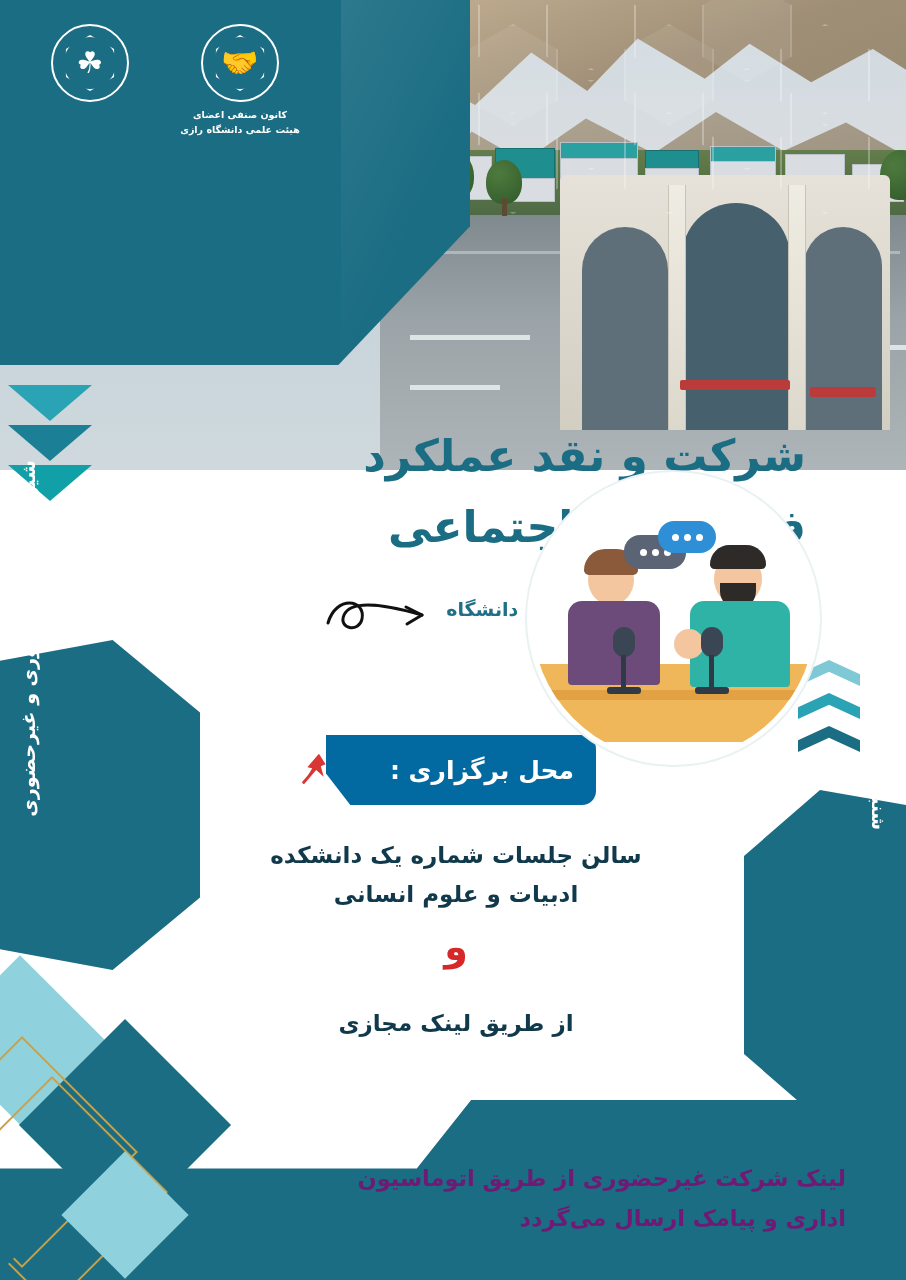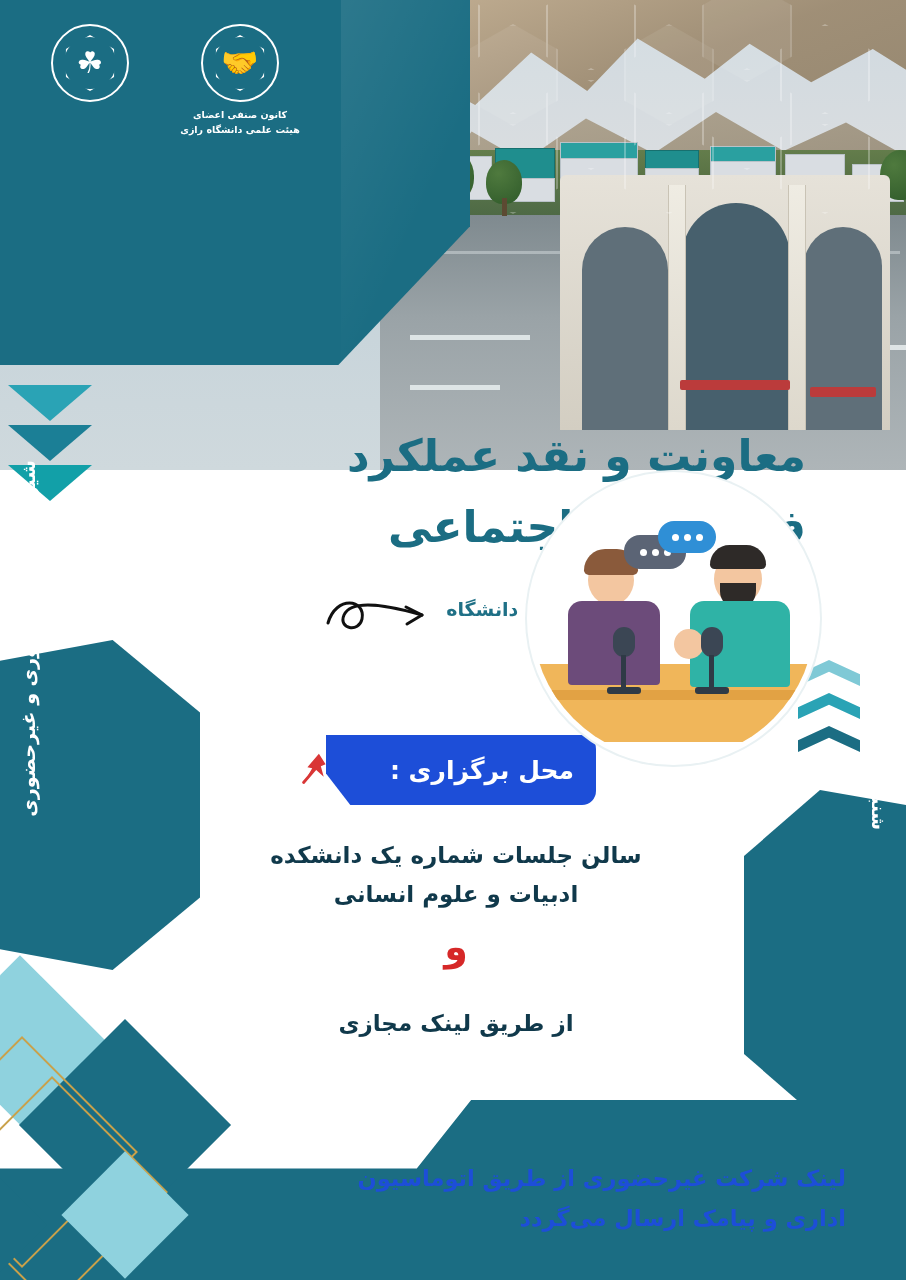--- a/index.html
+++ b/index.html
@@ -397,7 +397,7 @@
   </div>
 
   <div class="title-main">
-    <div>معاونت و نقد عملکرد</div>
+    <div>شرکت و نقد عملکرد</div>
     <div>فرهنگی و اجتماعی دانشگاه</div>
   </div>
 

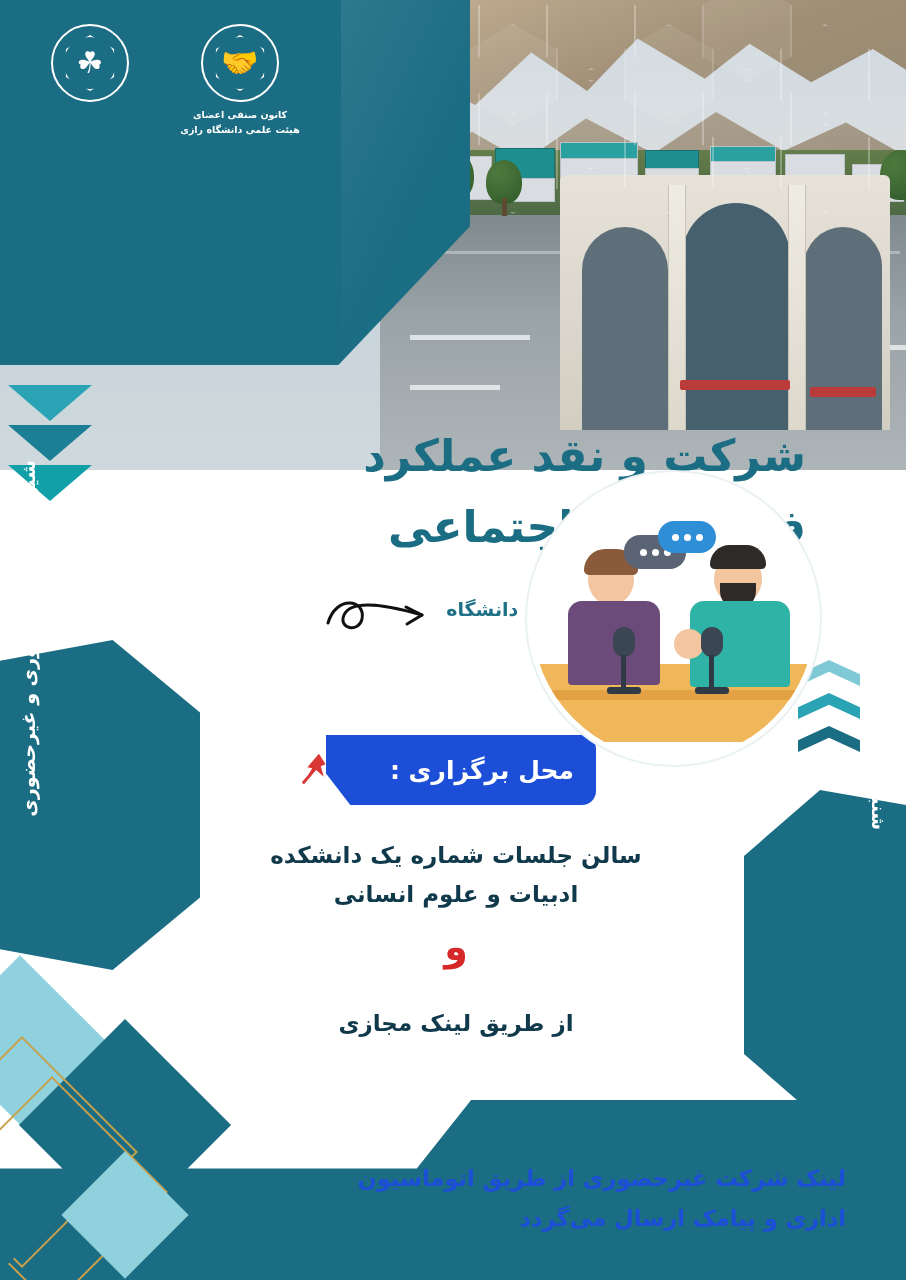--- a/index.html
+++ b/index.html
@@ -253,7 +253,7 @@
   .venue-banner {
     position: absolute; right: 310px; top: 735px;
     width: 270px; height: 70px;
-    background: #1d4ed8;
+    background: #0369a1;
     border-radius: 0 14px 14px 0;
     clip-path: polygon(0 0, 100% 0, 100% 100%, 9% 100%, 0 55%);
     display:flex; align-items:center; justify-content:flex-start;

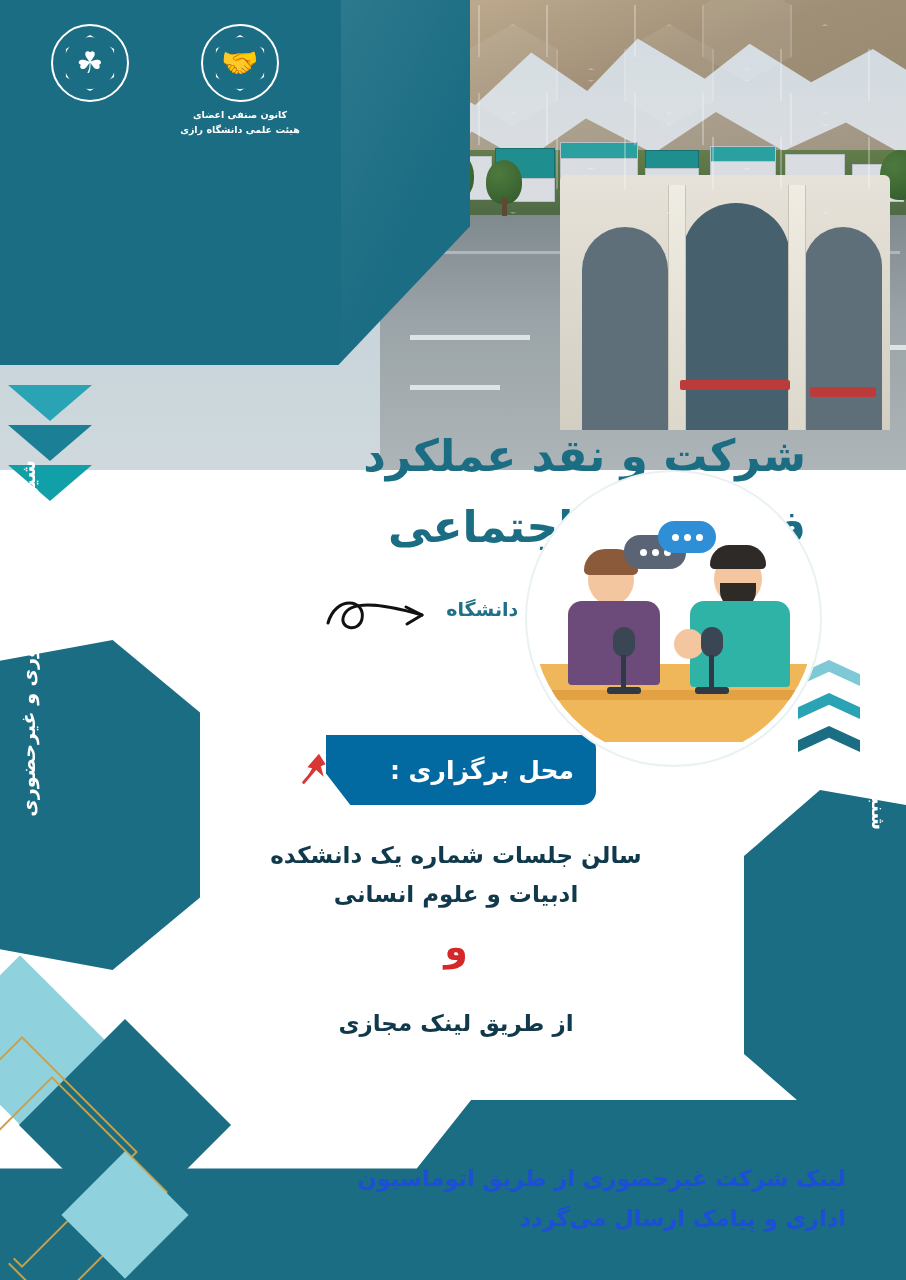--- a/index.html
+++ b/index.html
@@ -292,7 +292,7 @@
   }
   .bottom-text {
     position: absolute; right: 60px; bottom: 42px; width: 530px;
-    color: #1d4ed8; text-align: right;
+    color: #701a75; text-align: right;
     font-size: 22.5px; font-weight: bold; line-height: 1.75;
     z-index: 6;
     margin-top: 12px;

